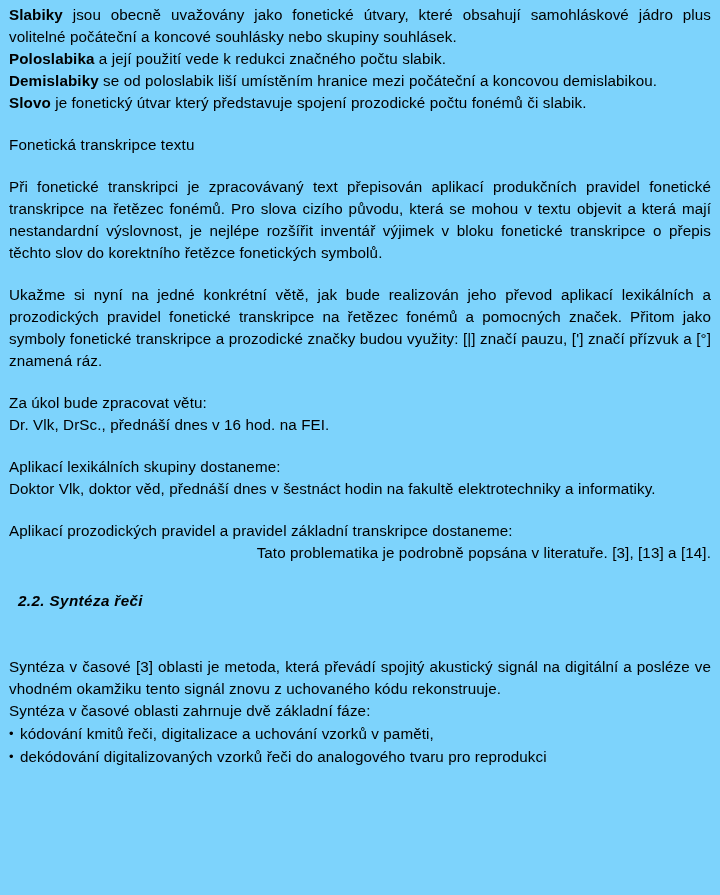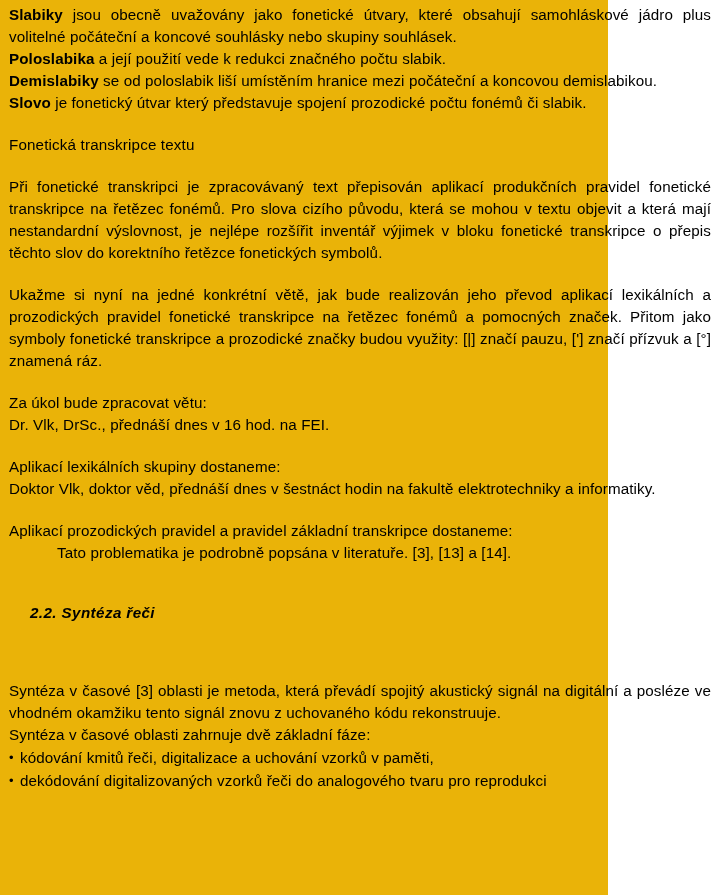--- a/index.html
+++ b/index.html
@@ -19,9 +19,9 @@
 
   .page {
     position: relative;
-    width: 608px;
+    width: 720px;
     height: 895px;
-    background: #eab308;
+    background: #7dd3fc;
     padding: 0;
     box-sizing: border-box;
   }

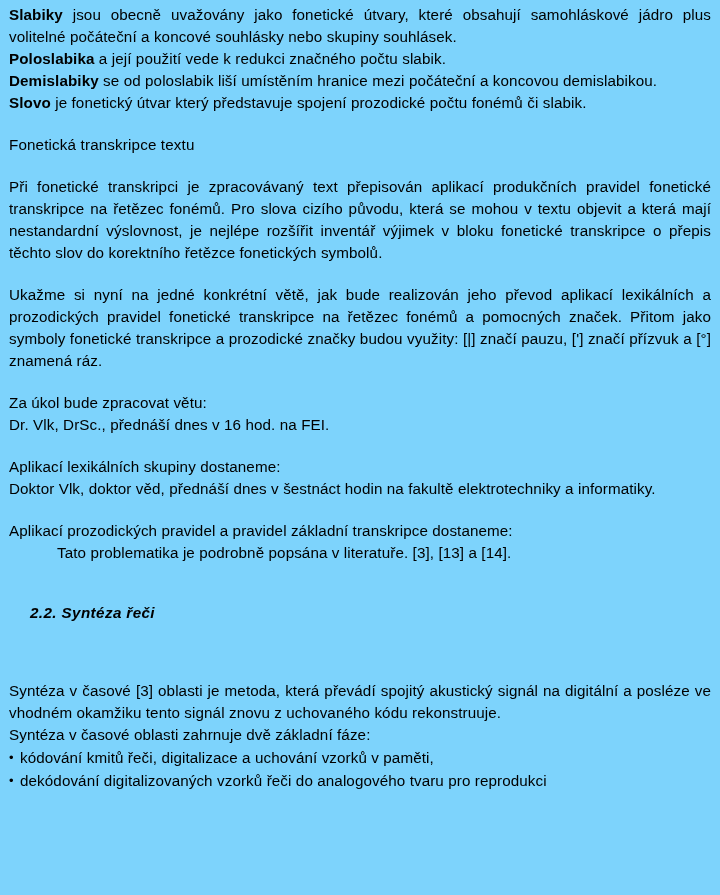--- a/index.html
+++ b/index.html
@@ -71,7 +71,7 @@
   .gap-md { height: 20px; }
   .gap-lg { height: 22px; }
 
-  .indent-ref { text-indent: 48px; }
+  .indent-ref { text-indent: 48px; text-align: right; }
   .lead-space { padding-left: 5px; }
 
   ul.bullets {

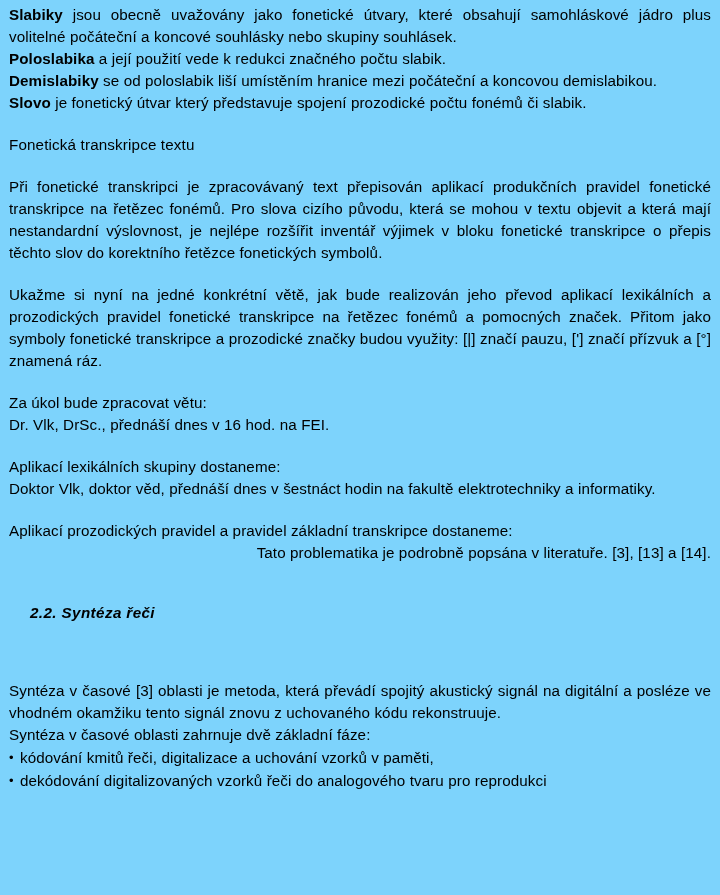--- a/index.html
+++ b/index.html
@@ -65,7 +65,7 @@
     line-height: 22px;
     font-style: italic;
     letter-spacing: 0.4px;
-    margin: 16px;
+    margin: 4px;
     text-align: left;
   }
   .gap-md { height: 20px; }

